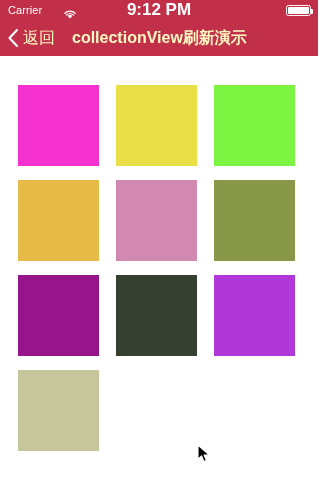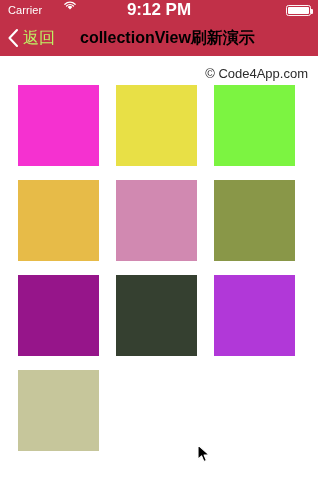--- a/index.html
+++ b/index.html
@@ -32,7 +32,7 @@
     left: 8px; top: 0;
     height: 20px;
     display: flex;
-    align-items: flex-start;
+    align-items: flex-end;
     gap: 21px;
   }
   .sb-carrier {

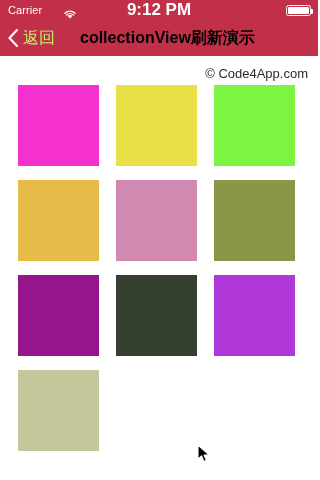--- a/index.html
+++ b/index.html
@@ -111,7 +111,7 @@
   }
   .nav-back-label {
     font-size: 16px;
-    color: #bef264;
+    color: #fef9c3;
     line-height: 36px;
   }
   .nav-title {

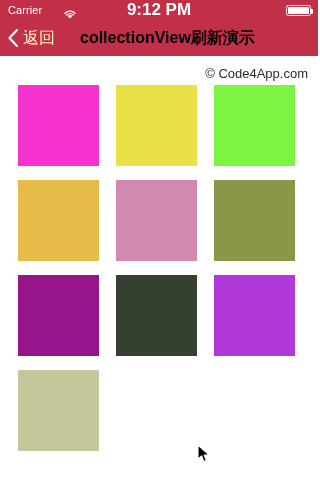--- a/index.html
+++ b/index.html
@@ -116,11 +116,11 @@
   }
   .nav-title {
     position: absolute;
-    left: 80px; top: 0;
+    left: 72px; top: 0;
     height: 36px;
     font-size: 16px;
     font-weight: bold;
-    color: #000000;
+    color: #fef9c3;
     line-height: 36px;
     white-space: nowrap;
   }

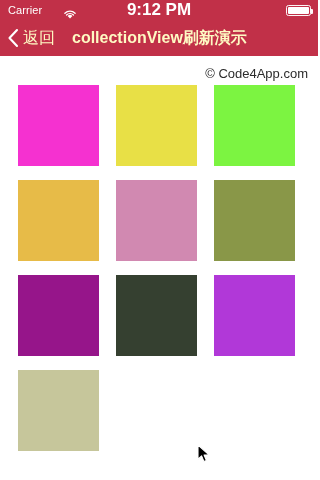--- a/index.html
+++ b/index.html
@@ -206,7 +206,6 @@
   </div>
 
   <div id="content">
-    <div id="watermark">© Code4App.com</div>
     <div id="grid">
         <div class="cell" style="background-color: rgb(245, 49, 208);"></div>
         <div class="cell" style="background-color: rgb(232, 224, 70);"></div>

